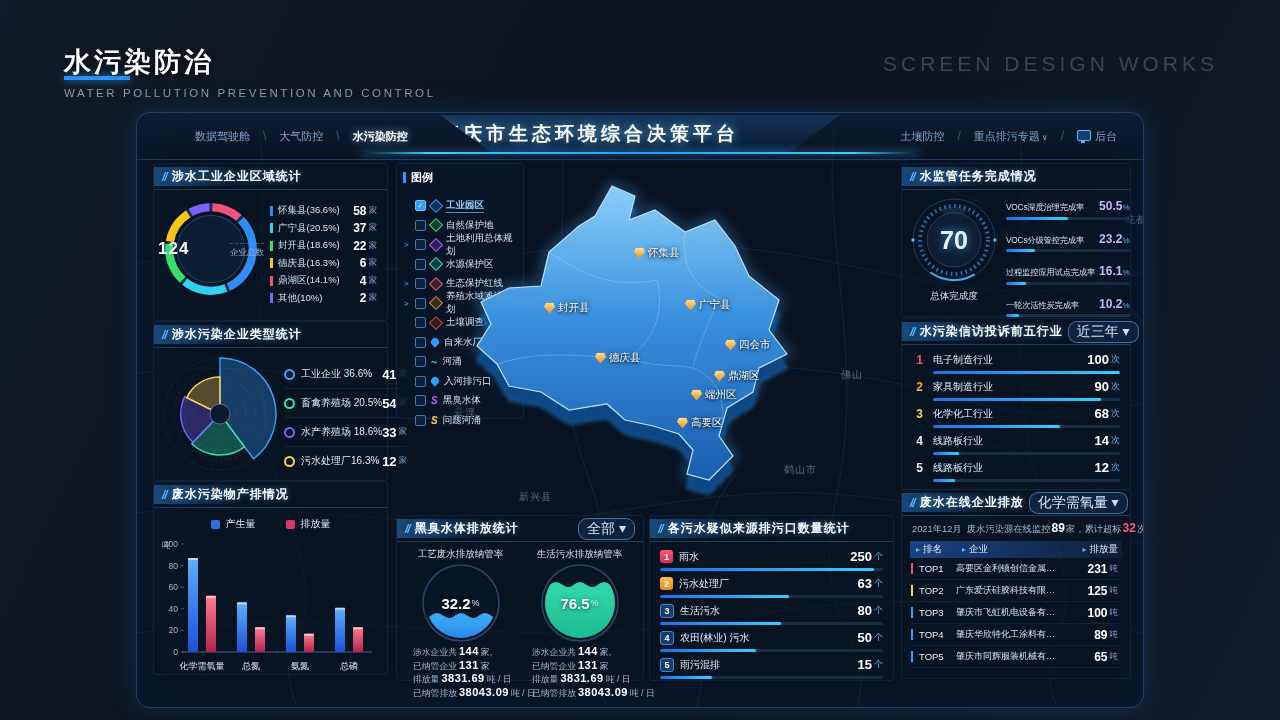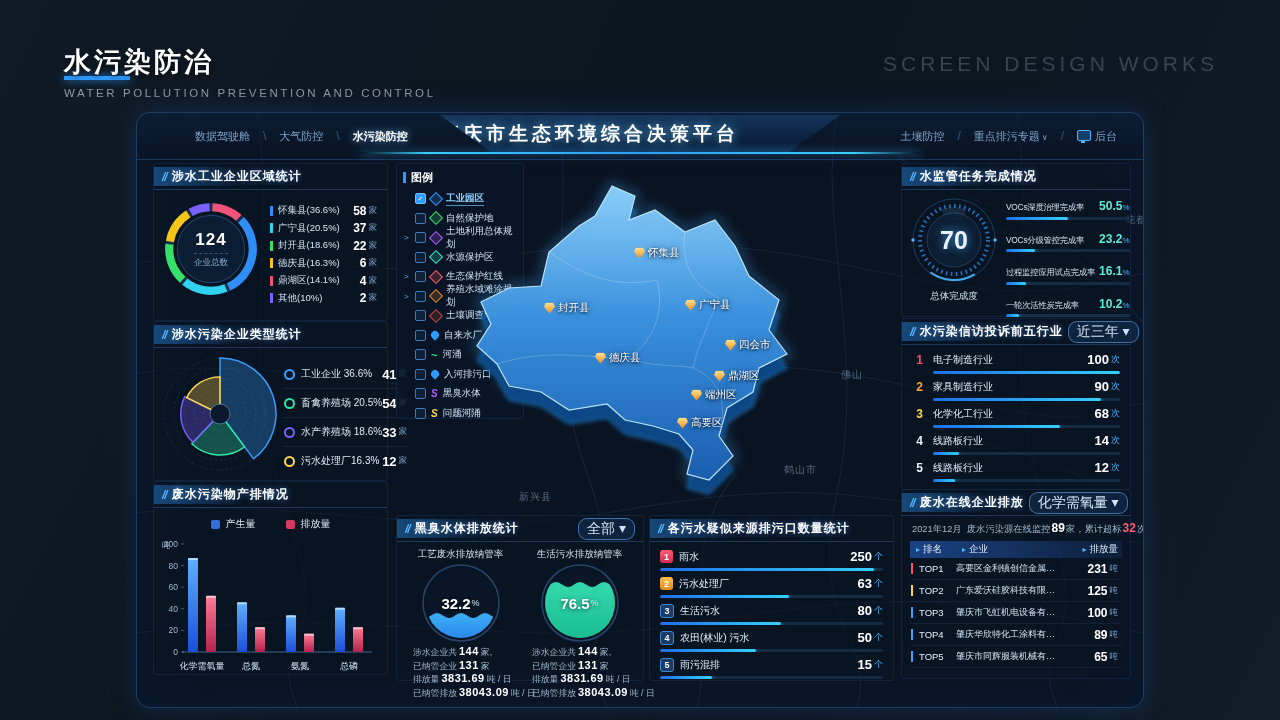--- a/index.html
+++ b/index.html
@@ -75,7 +75,7 @@
   .pleg .item{display:flex;align-items:center;font-size:10px;color:#dfe8f2}
   
   .mlg{padding:6px 6px 0 6px}
-  .mlg-title{display:flex;align-items:center;gap:5px;font-size:11px;font-weight:700;color:#fff;margin-bottom:4px}
+  .mlg-title{display:flex;align-items:center;gap:5px;font-size:11px;font-weight:700;color:#fff;margin-bottom:11px}
   .mlg-title .b{width:3px;height:11px;background:#2e9bff}
   .mlg-row{display:flex;align-items:center;gap:5px;height:19.5px;font-size:9.5px;color:#cfe3f5;padding-left:12px;position:relative;cursor:pointer}
   .mlg-row .exp{position:absolute;left:1px;font-size:8px;color:#4db8ff}

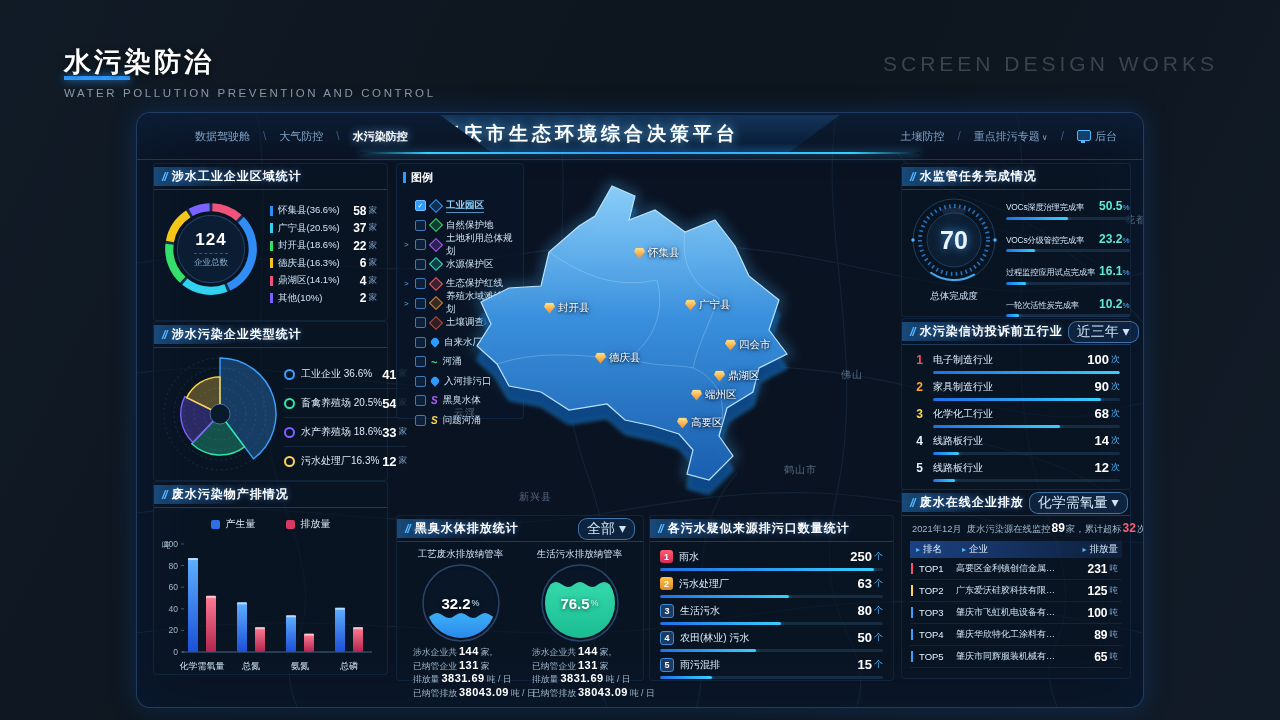--- a/index.html
+++ b/index.html
@@ -129,7 +129,7 @@
   .trow{margin-bottom:9px}
   .trow .top{display:flex;align-items:baseline;justify-content:space-between}
   .trow .lb{font-size:8.3px;letter-spacing:-.2px;color:#cfe3f5;white-space:nowrap}
-  .trow .vl{font-size:12px;font-weight:800;color:#5eead4;margin-left:4px}
+  .trow .vl{font-size:12px;font-weight:800;color:#c4b5fd;margin-left:4px}
   .trow .un{font-size:8px;color:#4db8ff}
   .trow .track{margin-top:2.5px}
   

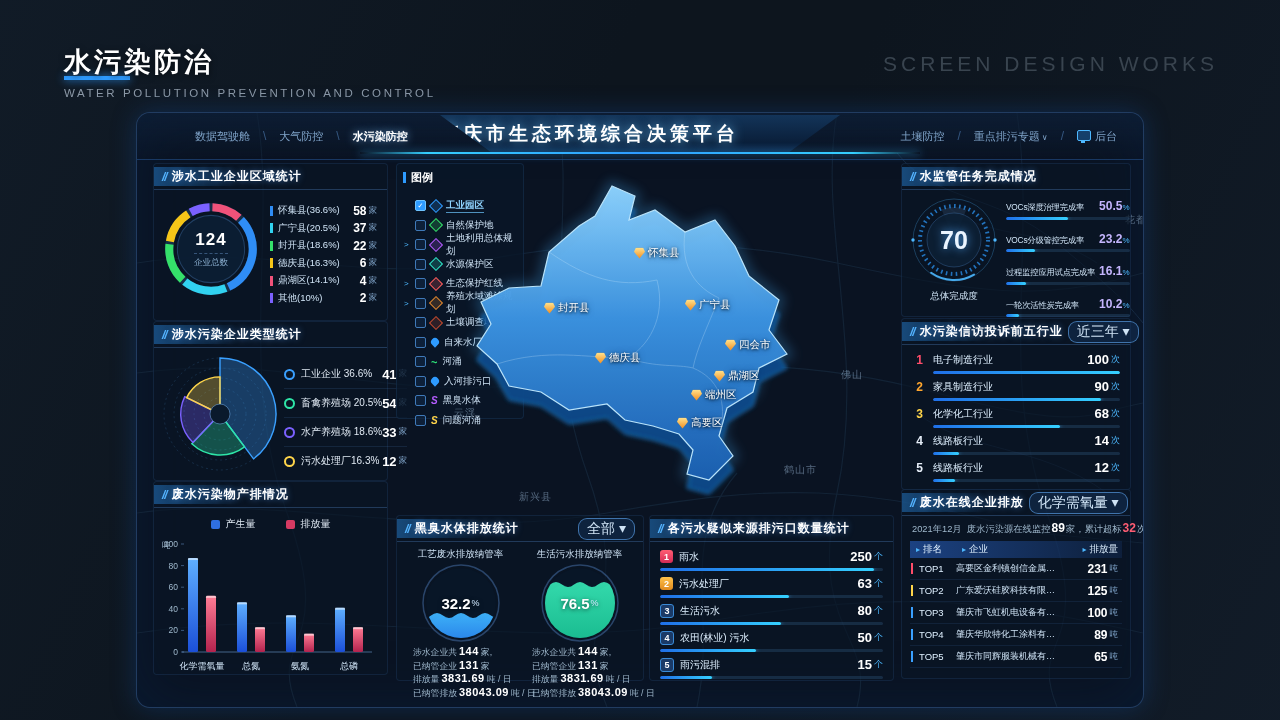--- a/index.html
+++ b/index.html
@@ -50,7 +50,7 @@
   
   .rp-body{display:flex;padding:6px 6px 0 4px}
   .donut-wrap{width:106px;height:106px;position:relative;flex:none}
-  .donut-c{position:absolute;inset:0;display:flex;flex-direction:column;align-items:center;justify-content:center}
+  .donut-c{position:absolute;inset:0;display:flex;align-items:center;justify-content:space-between}
   .donut-c .v{font-size:17px;font-weight:800;color:#fff;letter-spacing:1px}
   .donut-c .l{font-size:8.5px;color:#8fb3d4;margin-top:3px;padding-top:3px;border-top:1px dashed rgba(120,170,230,.4)}
   .rleg{flex:1;padding:6px 4px 0 6px}

